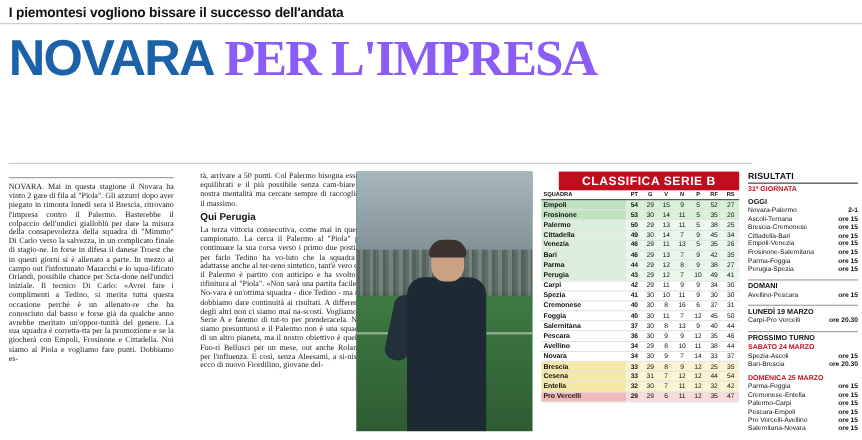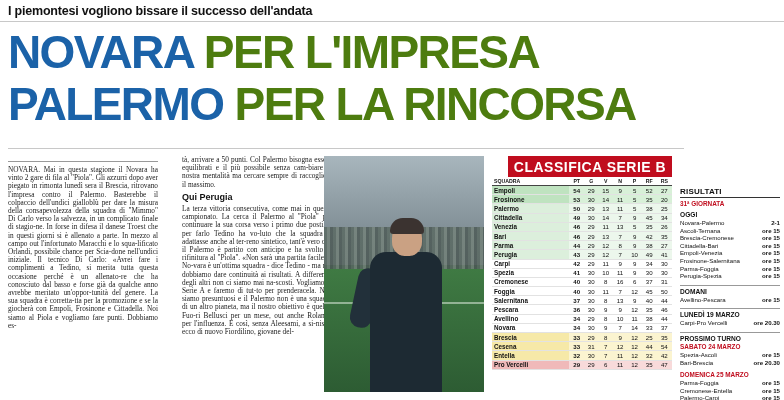--- a/index.html
+++ b/index.html
@@ -42,7 +42,7 @@
     white-space: nowrap;
   }
   .hl-blue { color: #1b62a8; }
-  .hl-black { color: #4d7c0f; }
+  .hl-black { color: #8b5cf6; font-family: Liberation Serif, serif; }
   .hl-rule {
     position: absolute; left: 8px; top: 148px; width: 676px; height: 1px;
     background: #c8c8c8;

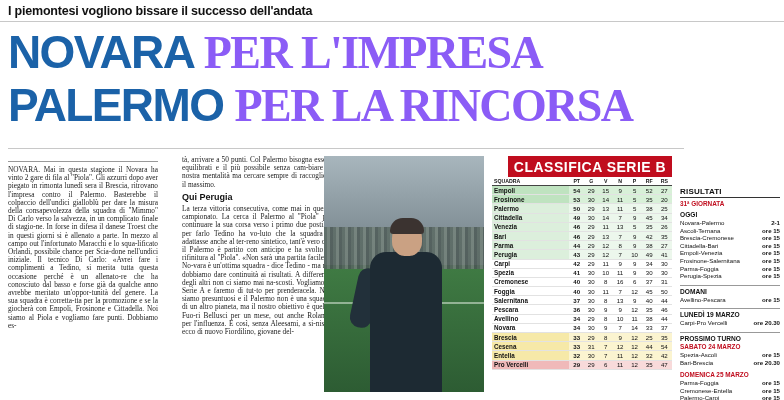--- a/index.html
+++ b/index.html
@@ -192,10 +192,6 @@
     <div class="hl-row">
       <span class="hl-blue">NOVARA</span>
       <span class="hl-black">PER L'IMPRESA</span>
-    </div>
-    <div class="hl-row">
-      <span class="hl-blue">PALERMO</span>
-      <span class="hl-black">PER LA RINCORSA</span>
     </div>
   </div>
   <div class="hl-rule"></div>

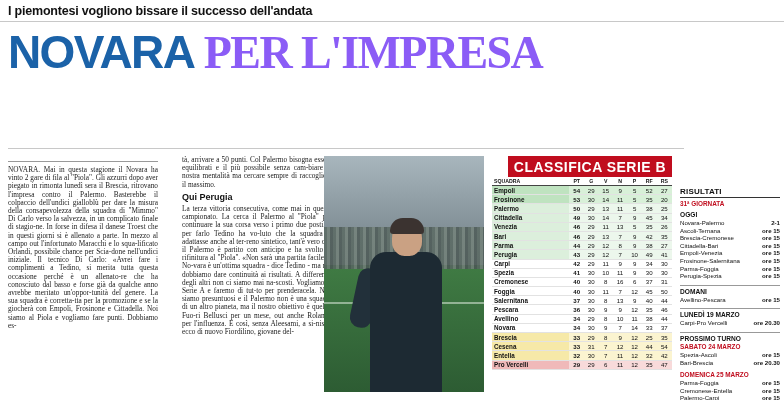--- a/index.html
+++ b/index.html
@@ -124,7 +124,7 @@
   .st-title {
     background: #c00d1e; color: #fff;
     font-family: "Liberation Sans", sans-serif; font-weight: bold;
-    font-size: 14px; letter-spacing: .5px;
+    font-size: 11px; letter-spacing: .5px;
     text-align: center; padding: 3px 0 2px; margin-left: 16px;
   }
   table.st { width: 100%; border-collapse: collapse; }

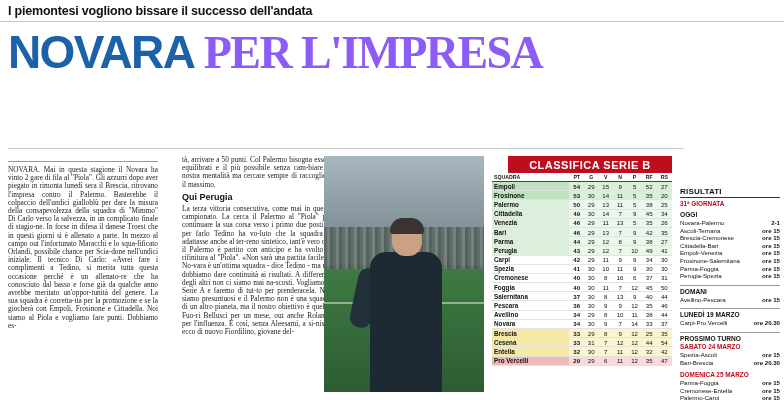--- a/index.html
+++ b/index.html
@@ -162,7 +162,7 @@
   }
   .res-title {
     font-weight: bold; font-size: 8px; letter-spacing: .2px;
-    border-bottom: 1px solid #333; padding-bottom: 1px; margin-bottom: 2px; margin-top: 31px;
+    border-bottom: 1px solid #333; padding-bottom: 1px; margin-bottom: 2px;
   }
   .res-sub {
     font-weight: bold; font-size: 6.4px; color: #c00d1e; margin-bottom: 1px;

